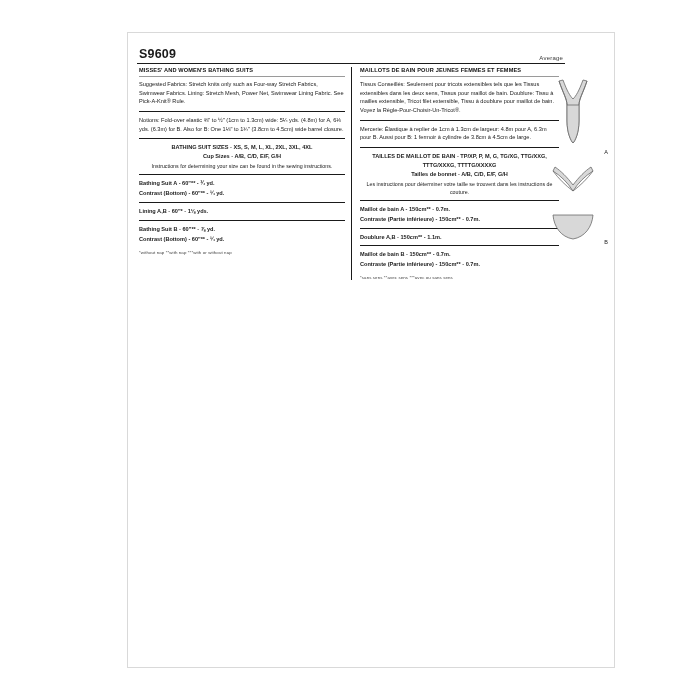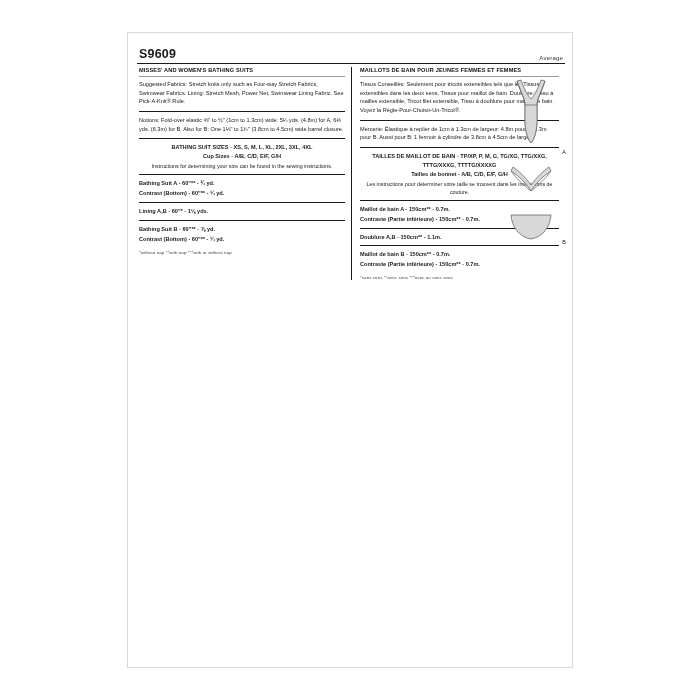--- a/index.html
+++ b/index.html
@@ -21,7 +21,7 @@
     position: absolute;
     left: 127px;
     top: 32px;
-    width: 446px;
+    width: 488px;
     height: 636px;
     background: #ffffff;
     border: 1px solid #d9d9d9;

